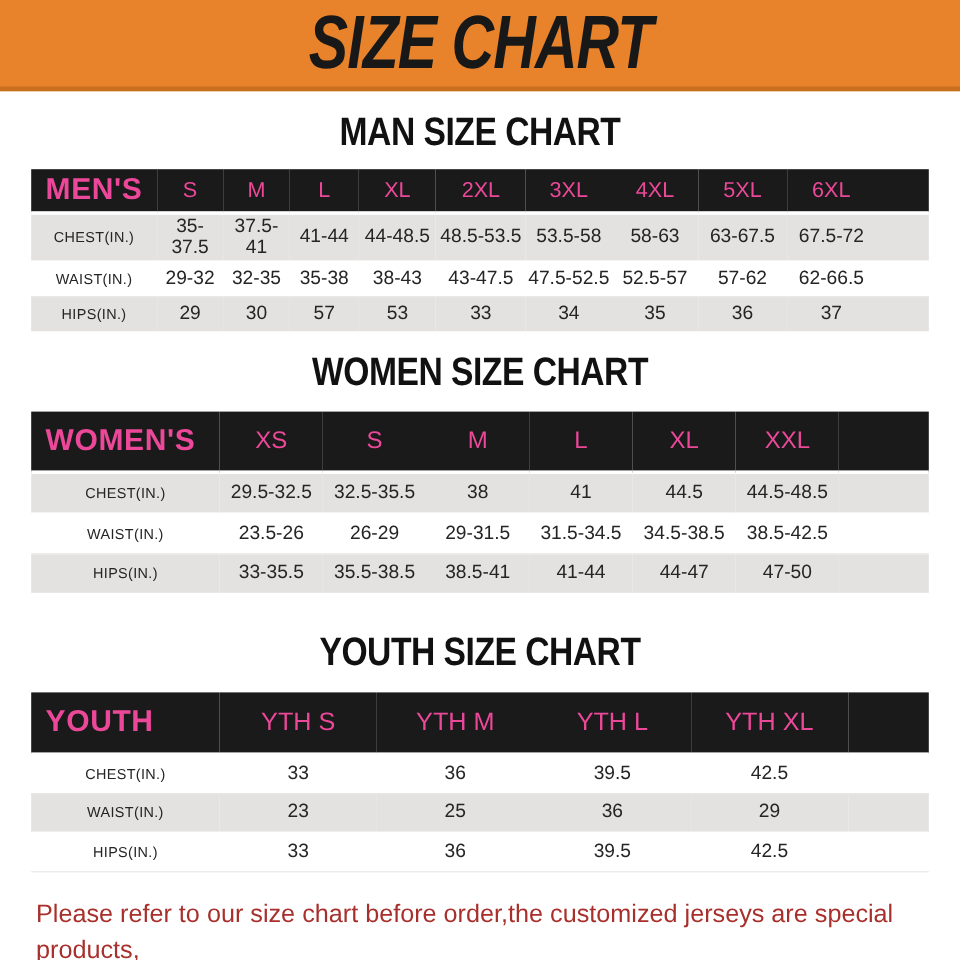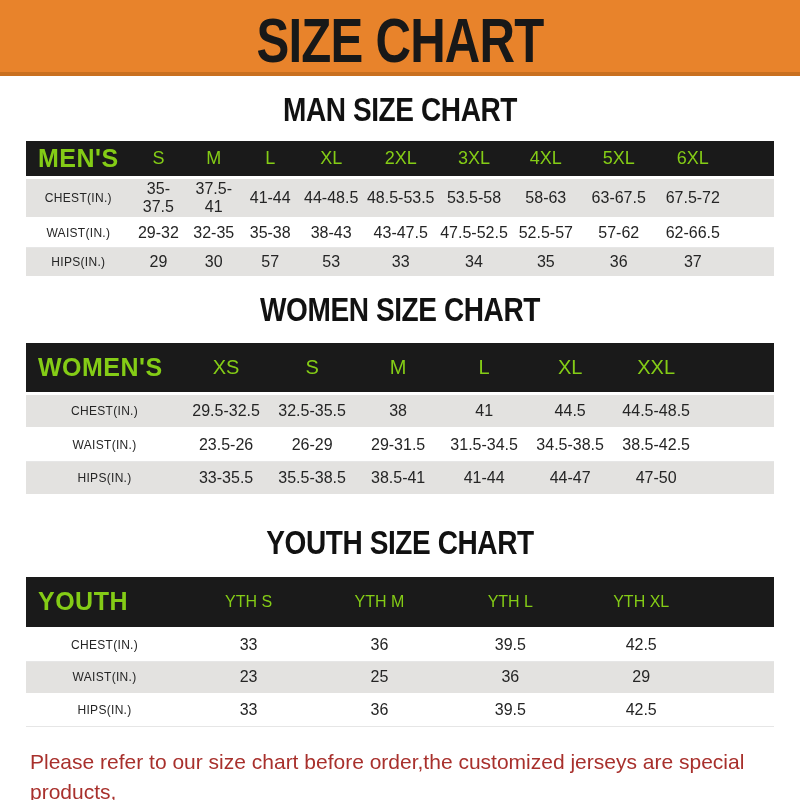--- a/index.html
+++ b/index.html
@@ -15,7 +15,7 @@
   .banner {
     height: 72px; background: #E8832B;
     border-bottom: 4px solid #C9701F;
-    display: flex; align-items: flex-end; justify-content: center;
+    display: flex; align-items: center; justify-content: center; font-style: italic;
   }
   .banner-title {
     font-size: 63px; font-weight: 700; line-height: 1;

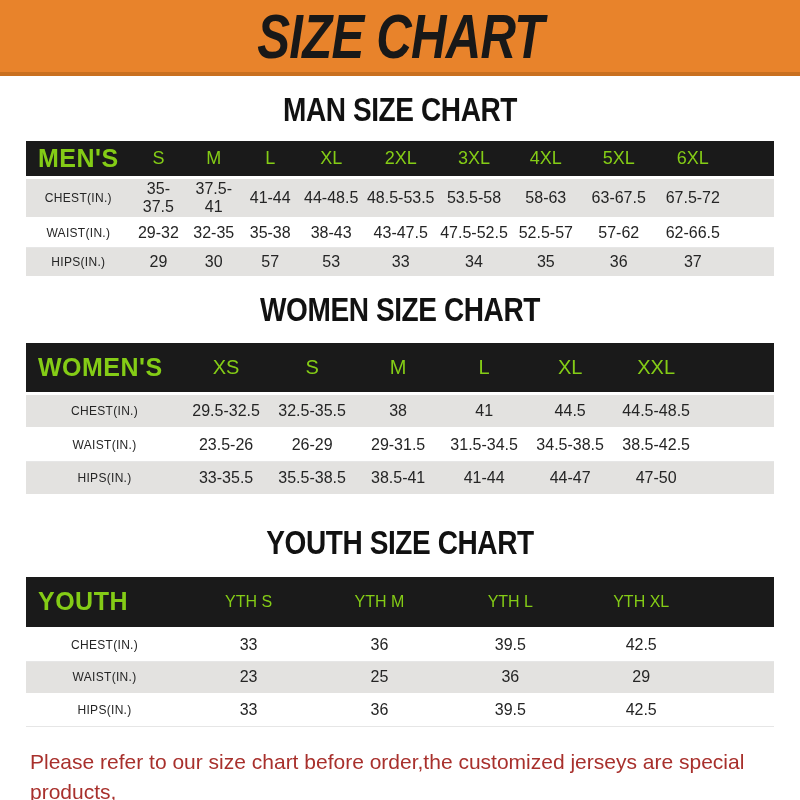--- a/index.html
+++ b/index.html
@@ -41,7 +41,7 @@
     border-collapse: collapse; table-layout: fixed;
   }
   .bar th {
-    background: #1A1A1A; color: #84cc16;
+    background: #1A1A1A; color: #ec4899;
     border-bottom: 3px solid #ffffff;
     font-weight: 400; text-align: center; vertical-align: middle;
   }

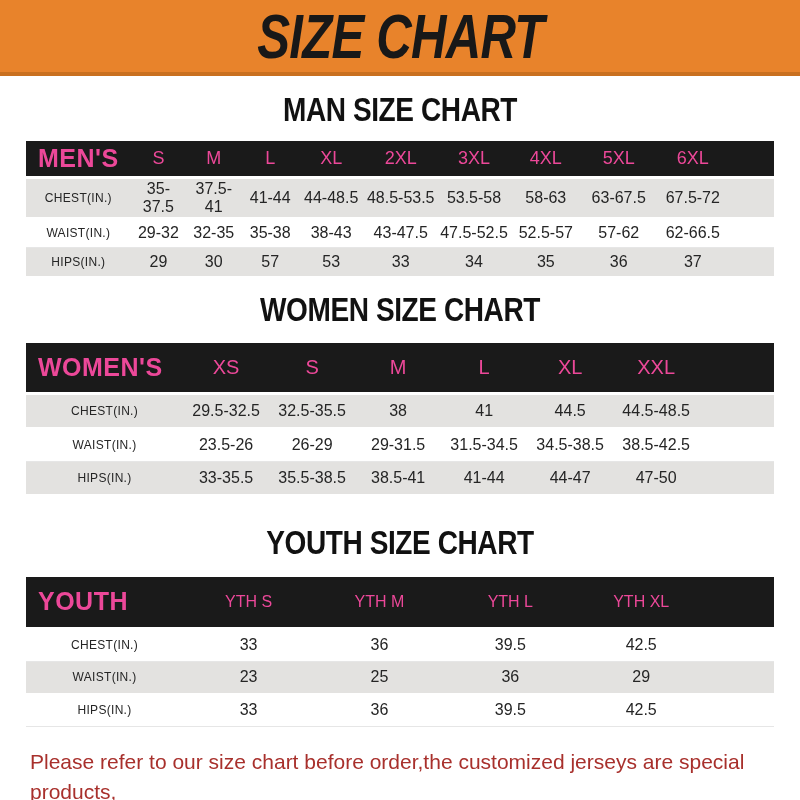--- a/index.html
+++ b/index.html
@@ -51,7 +51,7 @@
   }
   .men   .bar th { height: 33px; font-size: 18px; }
   .women .bar th { height: 47px; font-size: 20px; margin-left: 25px; }
-  .youth .bar th { height: 48px; font-size: 16px; }
+  .youth .bar th { height: 48px; font-size: 21px; }
   .men   .bar th.bar-label, .women .bar th.bar-label, .youth .bar th.bar-label { font-size: 25px; }
 
   td {

